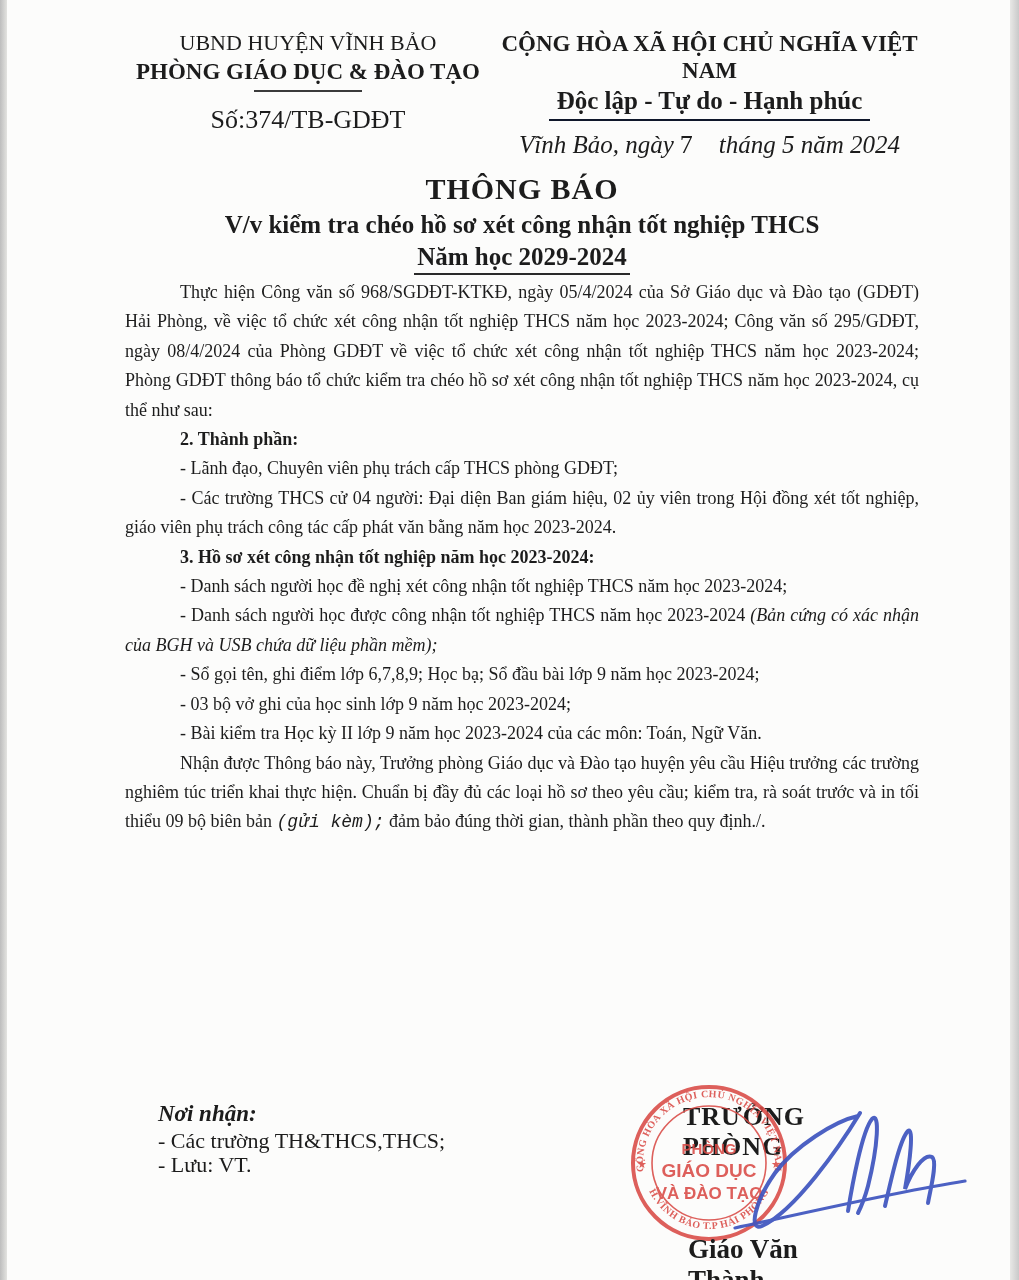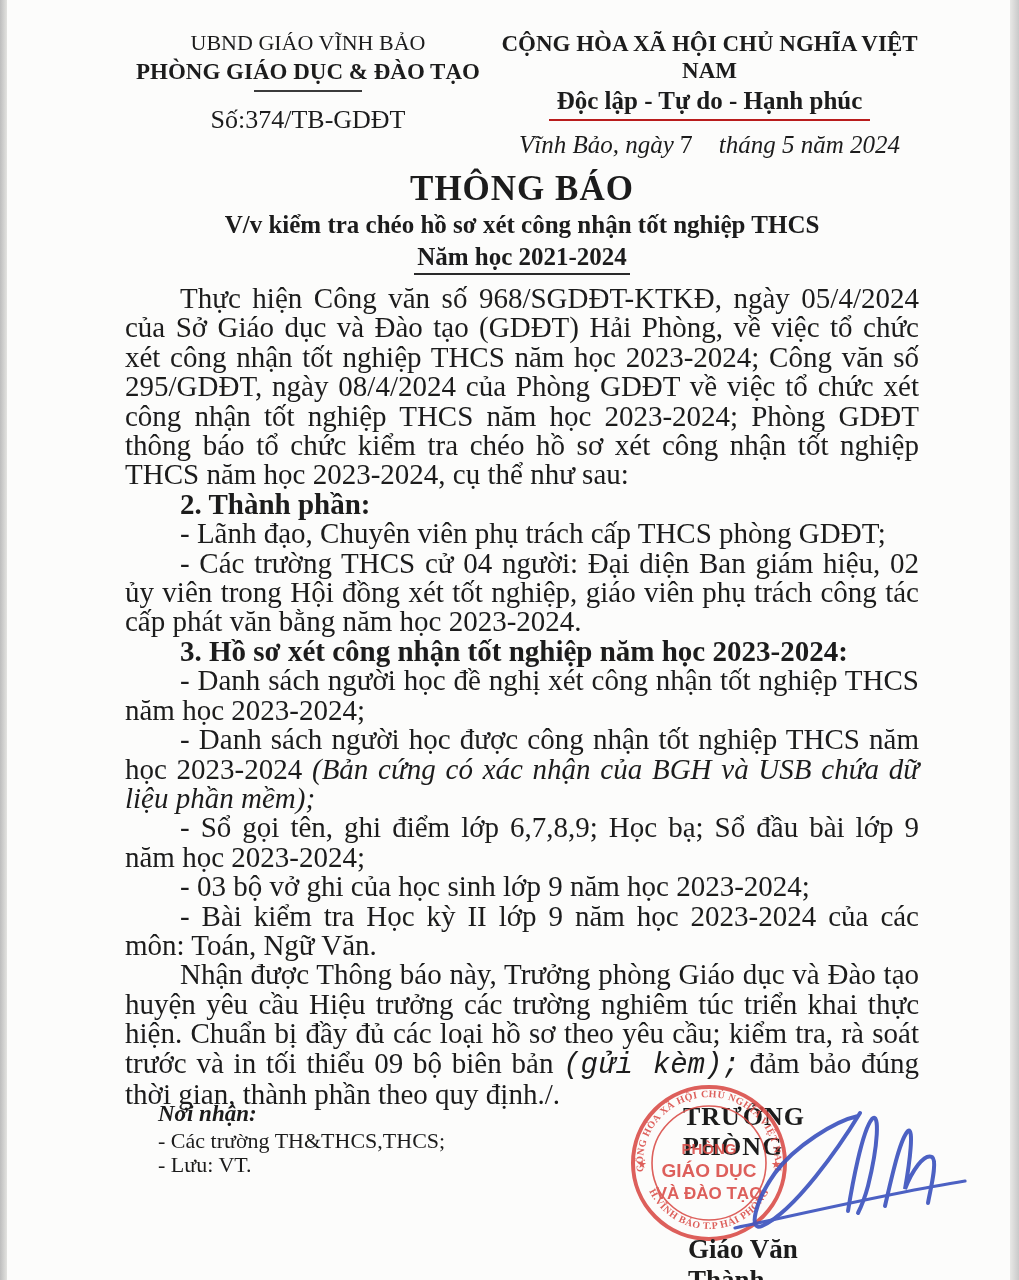--- a/index.html
+++ b/index.html
@@ -64,7 +64,7 @@
 
   <div class="header">
     <div class="header-left">
-      <div class="org-parent">UBND GIÁO VĨNH BẢO</div>
+      <div class="org-parent">UBND HUYỆN VĨNH BẢO</div>
       <div class="org-name">PHÒNG GIÁO DỤC &amp; ĐÀO TẠO</div>
       <div class="rule-left"></div>
       <div class="doc-number">Số:374/TB-GDĐT</div>

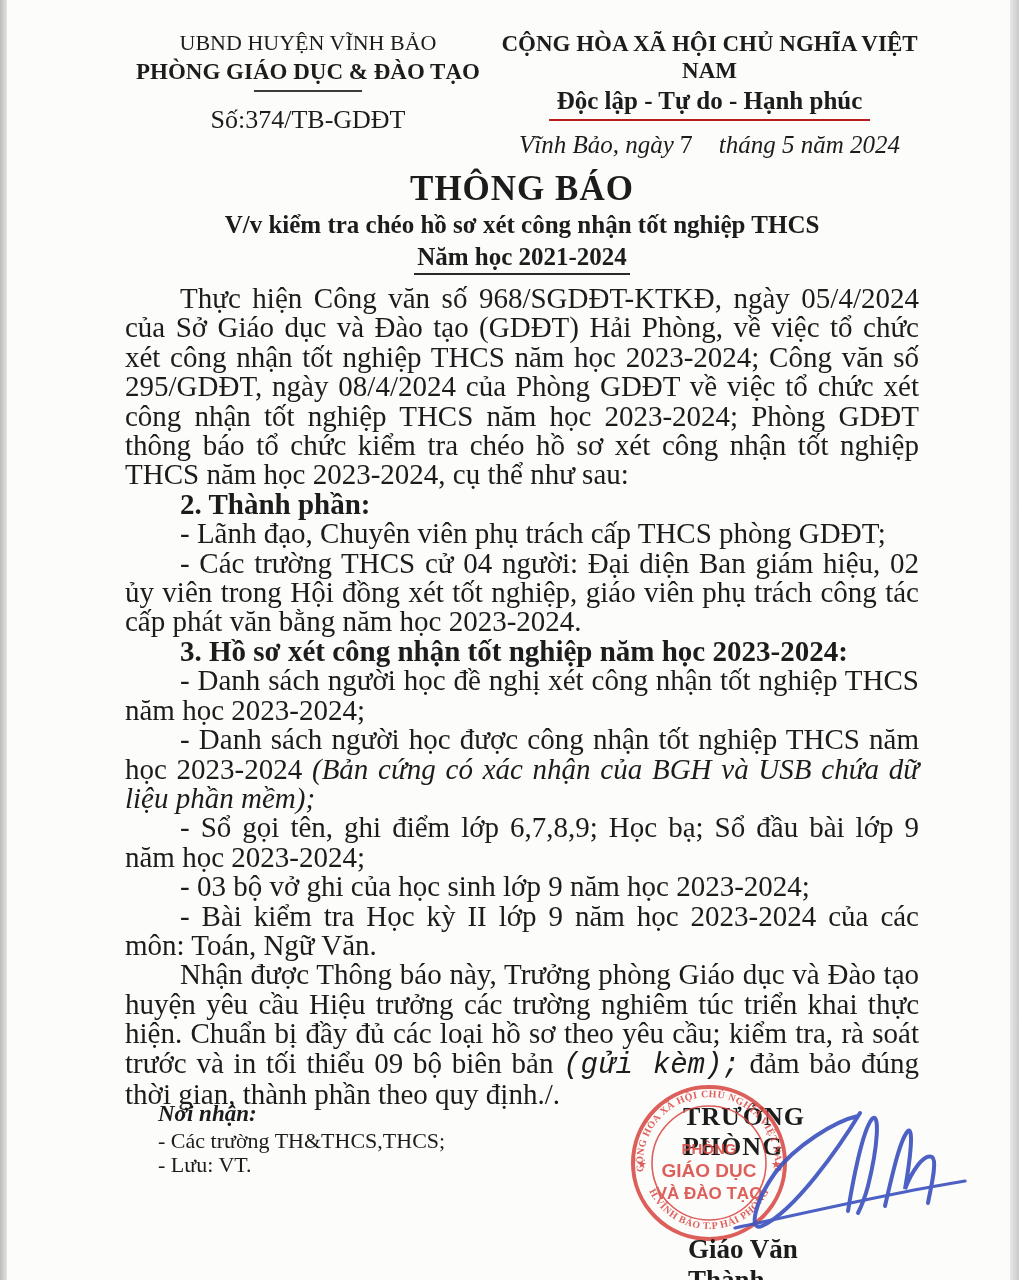--- a/index.html
+++ b/index.html
@@ -27,7 +27,7 @@
   .header-right{flex:1;text-align:center;margin-right:88px;}
   .country{font-size:23px;font-weight:bold;line-height:27px;}
   .motto{display:inline-block;font-size:25px;font-weight:bold;line-height:29px;
-    border-bottom:2px solid #b91c1c;padding:0 8px 4px;margin-top:2px;}
+    border-bottom:2px solid #0f172a;padding:0 8px 4px;margin-top:2px;}
   .date-line{font-size:25px;font-style:italic;margin-top:9px;}
   .date-day{font-style:normal;font-size:26px;margin:0 26px 0 6px;}
 

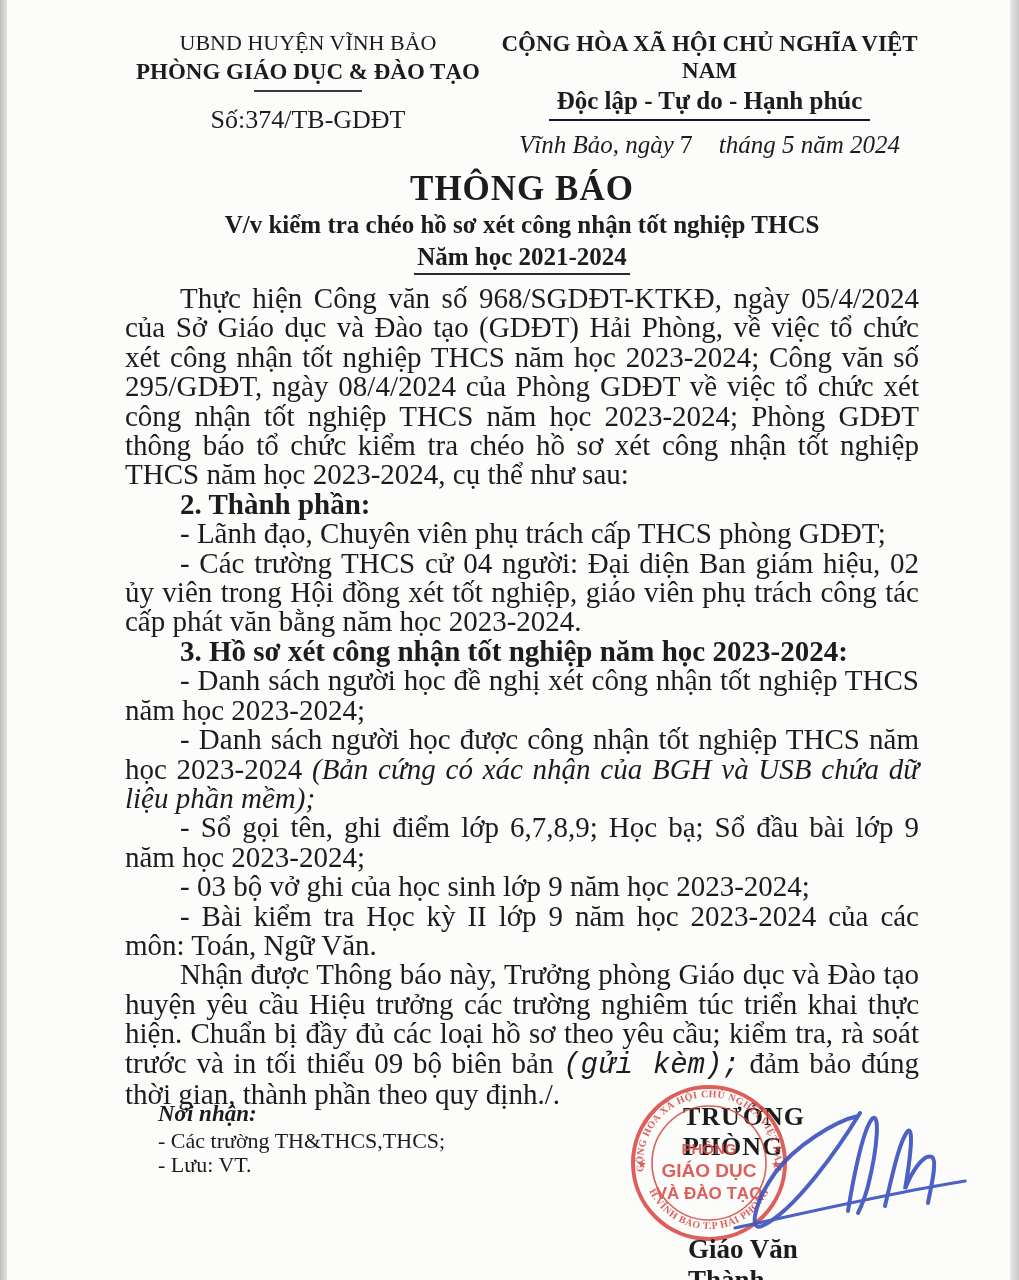--- a/index.html
+++ b/index.html
@@ -33,7 +33,7 @@
 
   
   .title-block{text-align:center;margin:12px 100px 0 125px;}
-  .doc-type{font-size:35px;font-weight:bold;line-height:34px;letter-spacing:1px;}
+  .doc-type{font-size:30px;font-weight:bold;line-height:34px;letter-spacing:1px;}
   .subject{font-size:25px;font-weight:bold;line-height:31px;margin-top:3px;}
   .school-year{display:inline-block;font-size:25px;font-weight:bold;line-height:29px;
     border-bottom:2.5px solid #2a2a2a;padding:0 3px 2px;margin-top:2px;}

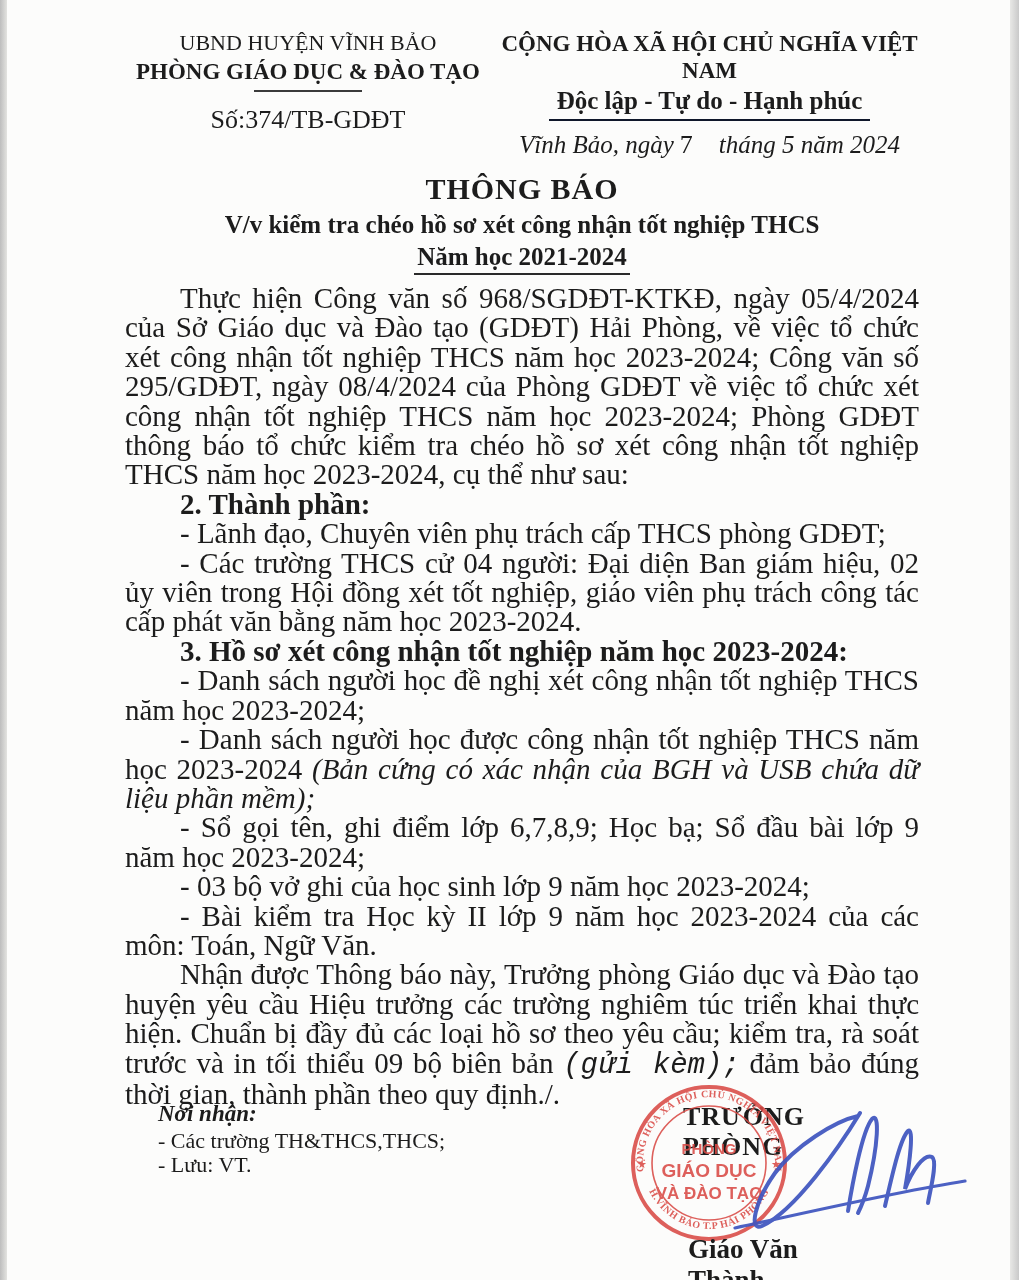--- a/index.html
+++ b/index.html
@@ -81,7 +81,7 @@
   <div class="title-block">
     <div class="doc-type">THÔNG BÁO</div>
     <div class="subject">V/v kiểm tra chéo hồ sơ xét công nhận tốt nghiệp THCS</div>
-    <div><span class="school-year">Năm học 2021-2024</span></div>
+    <div><span class="school-year">Năm học 2029-2024</span></div>
   </div>
 
   <div class="body-text">

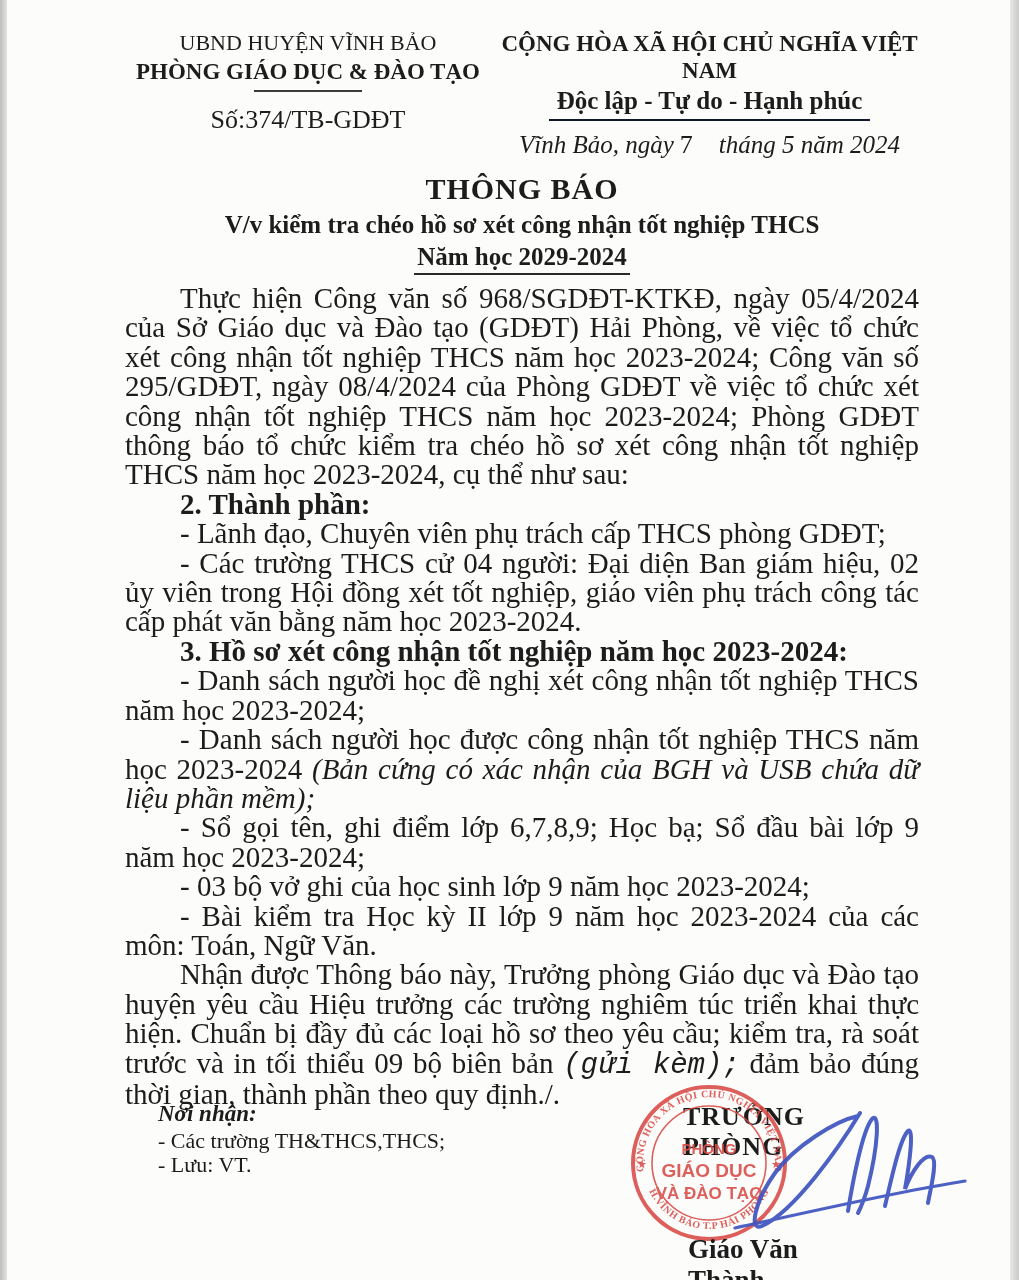--- a/index.html
+++ b/index.html
@@ -39,7 +39,7 @@
     border-bottom:2.5px solid #2a2a2a;padding:0 3px 2px;margin-top:2px;}
 
   
-  .body-text{margin:9px 100px 0 125px;font-size:29px;line-height:29.4px;text-align:justify;}
+  .body-text{margin:3px 100px 0 125px;font-size:18px;line-height:29.4px;text-align:justify;}
   .body-text p{margin:0;text-indent:55px;}
   .b{font-weight:bold;}
   .bi{font-weight:normal;font-style:italic;}

